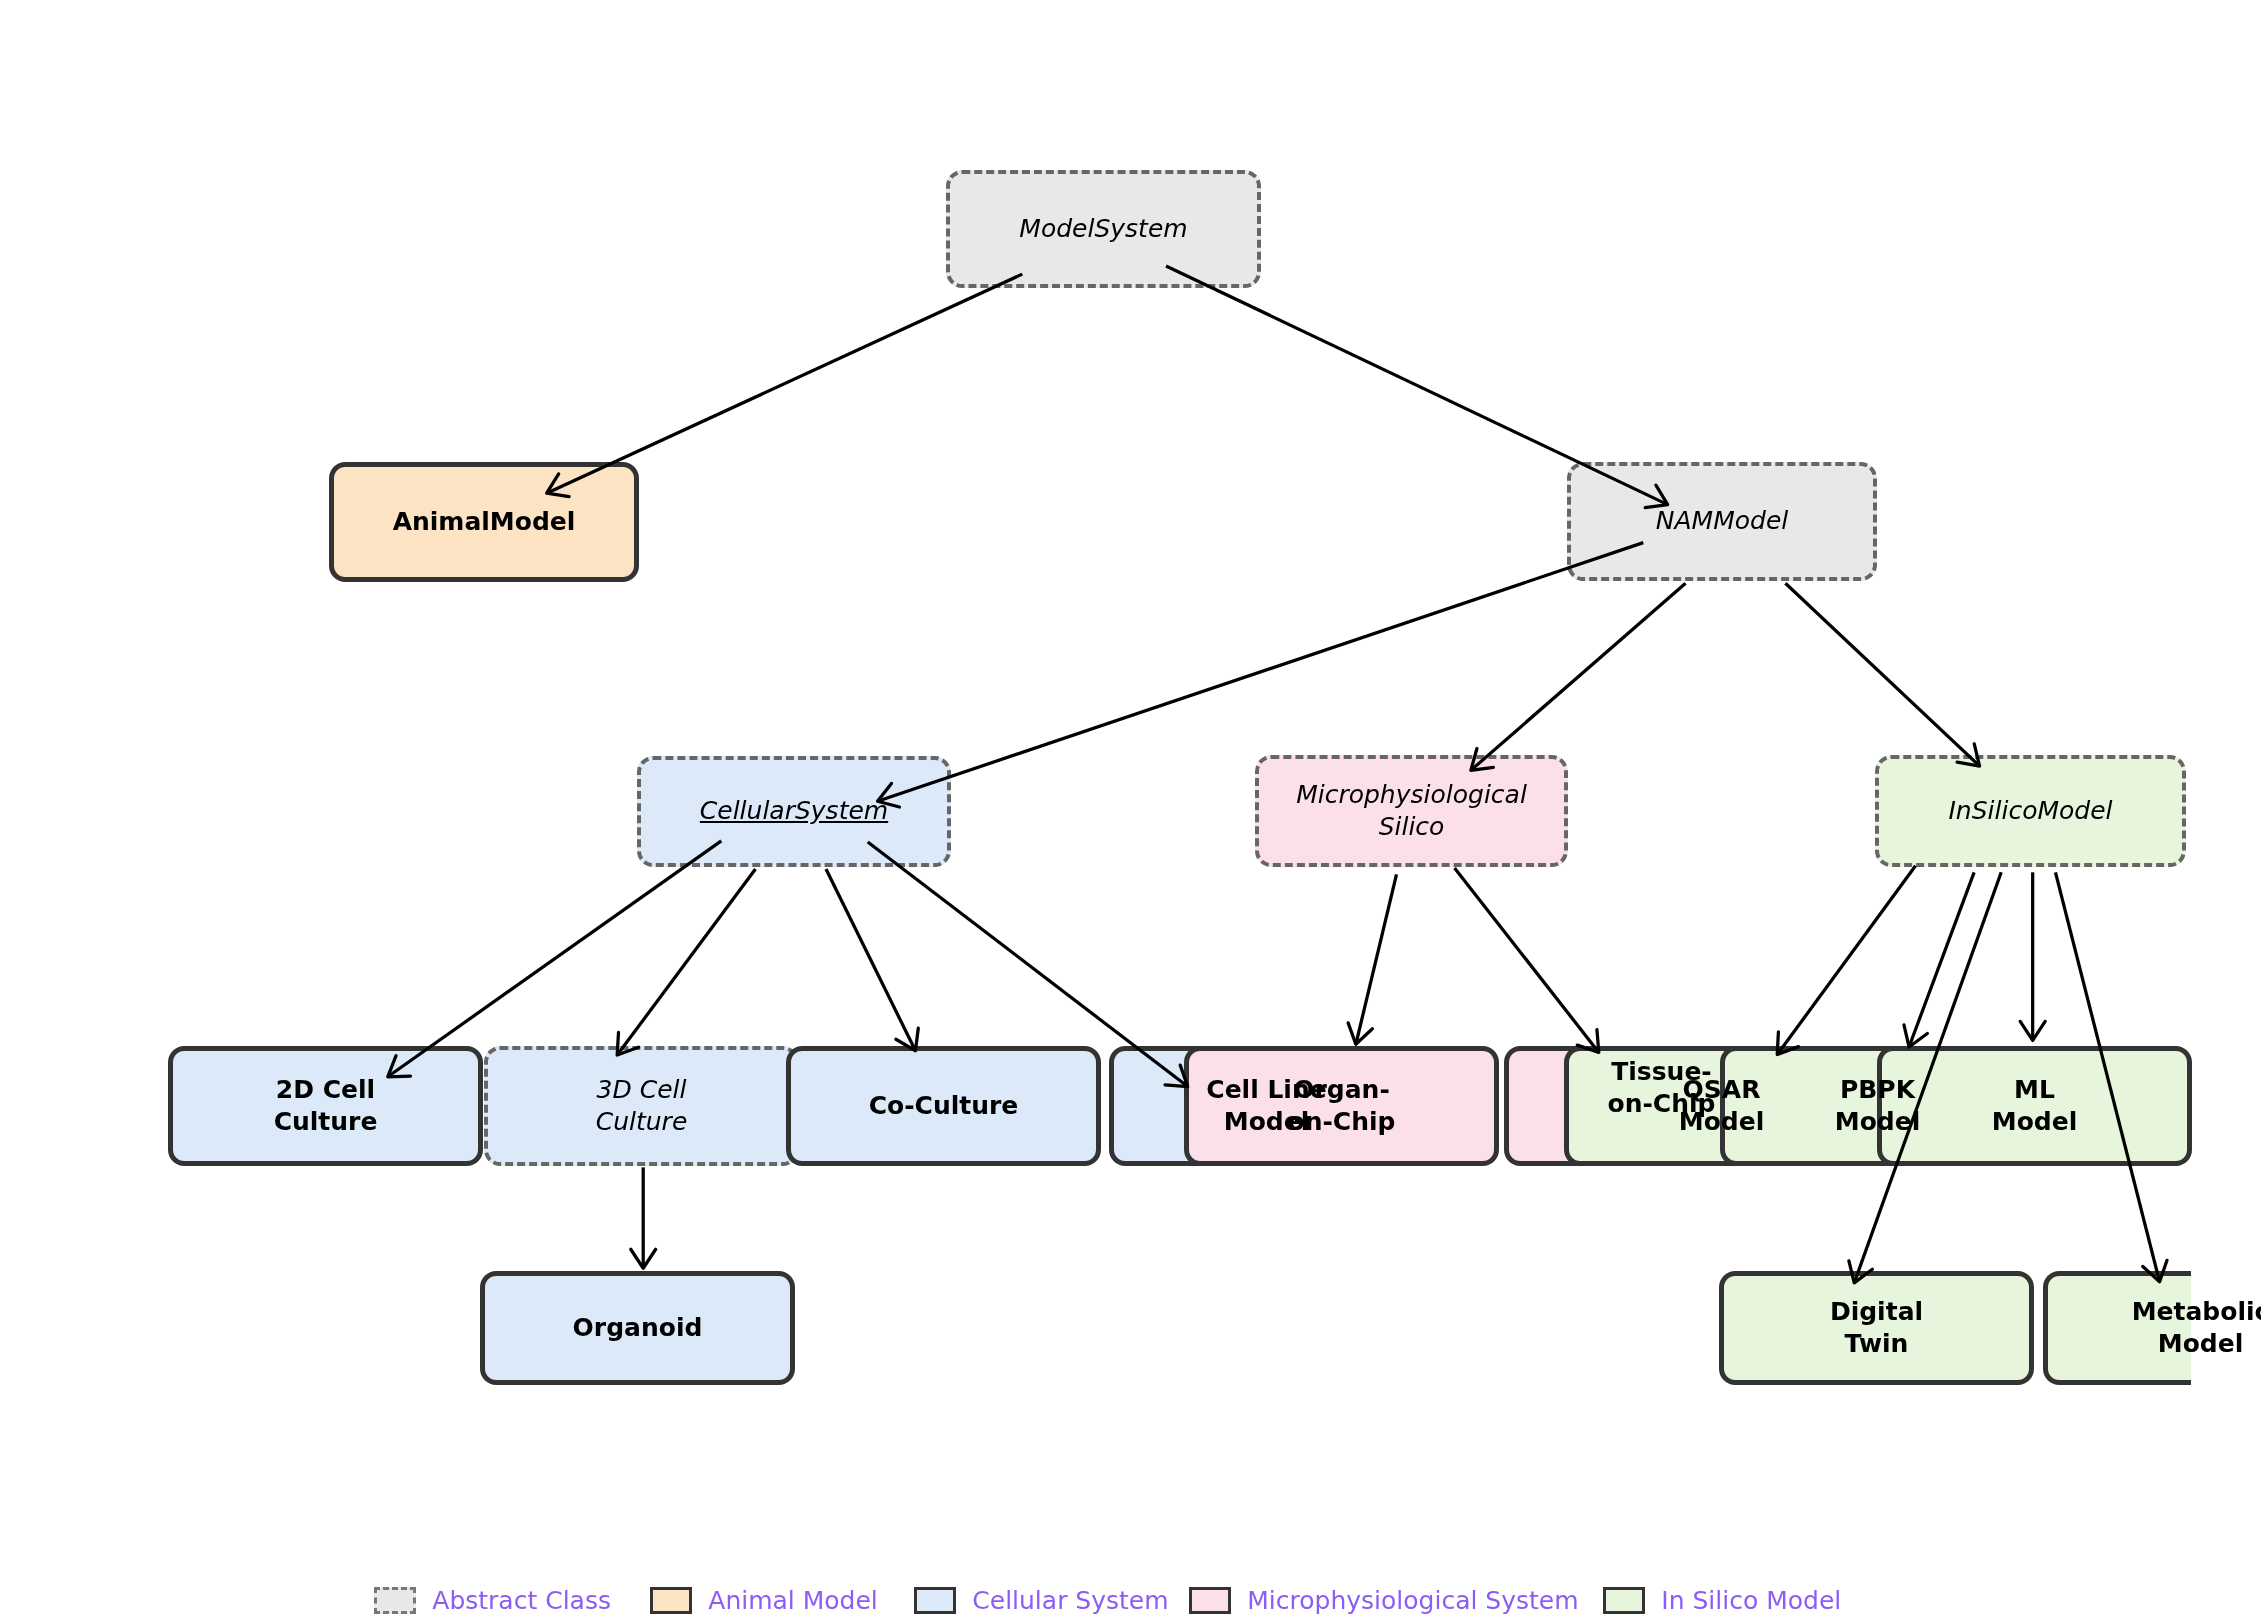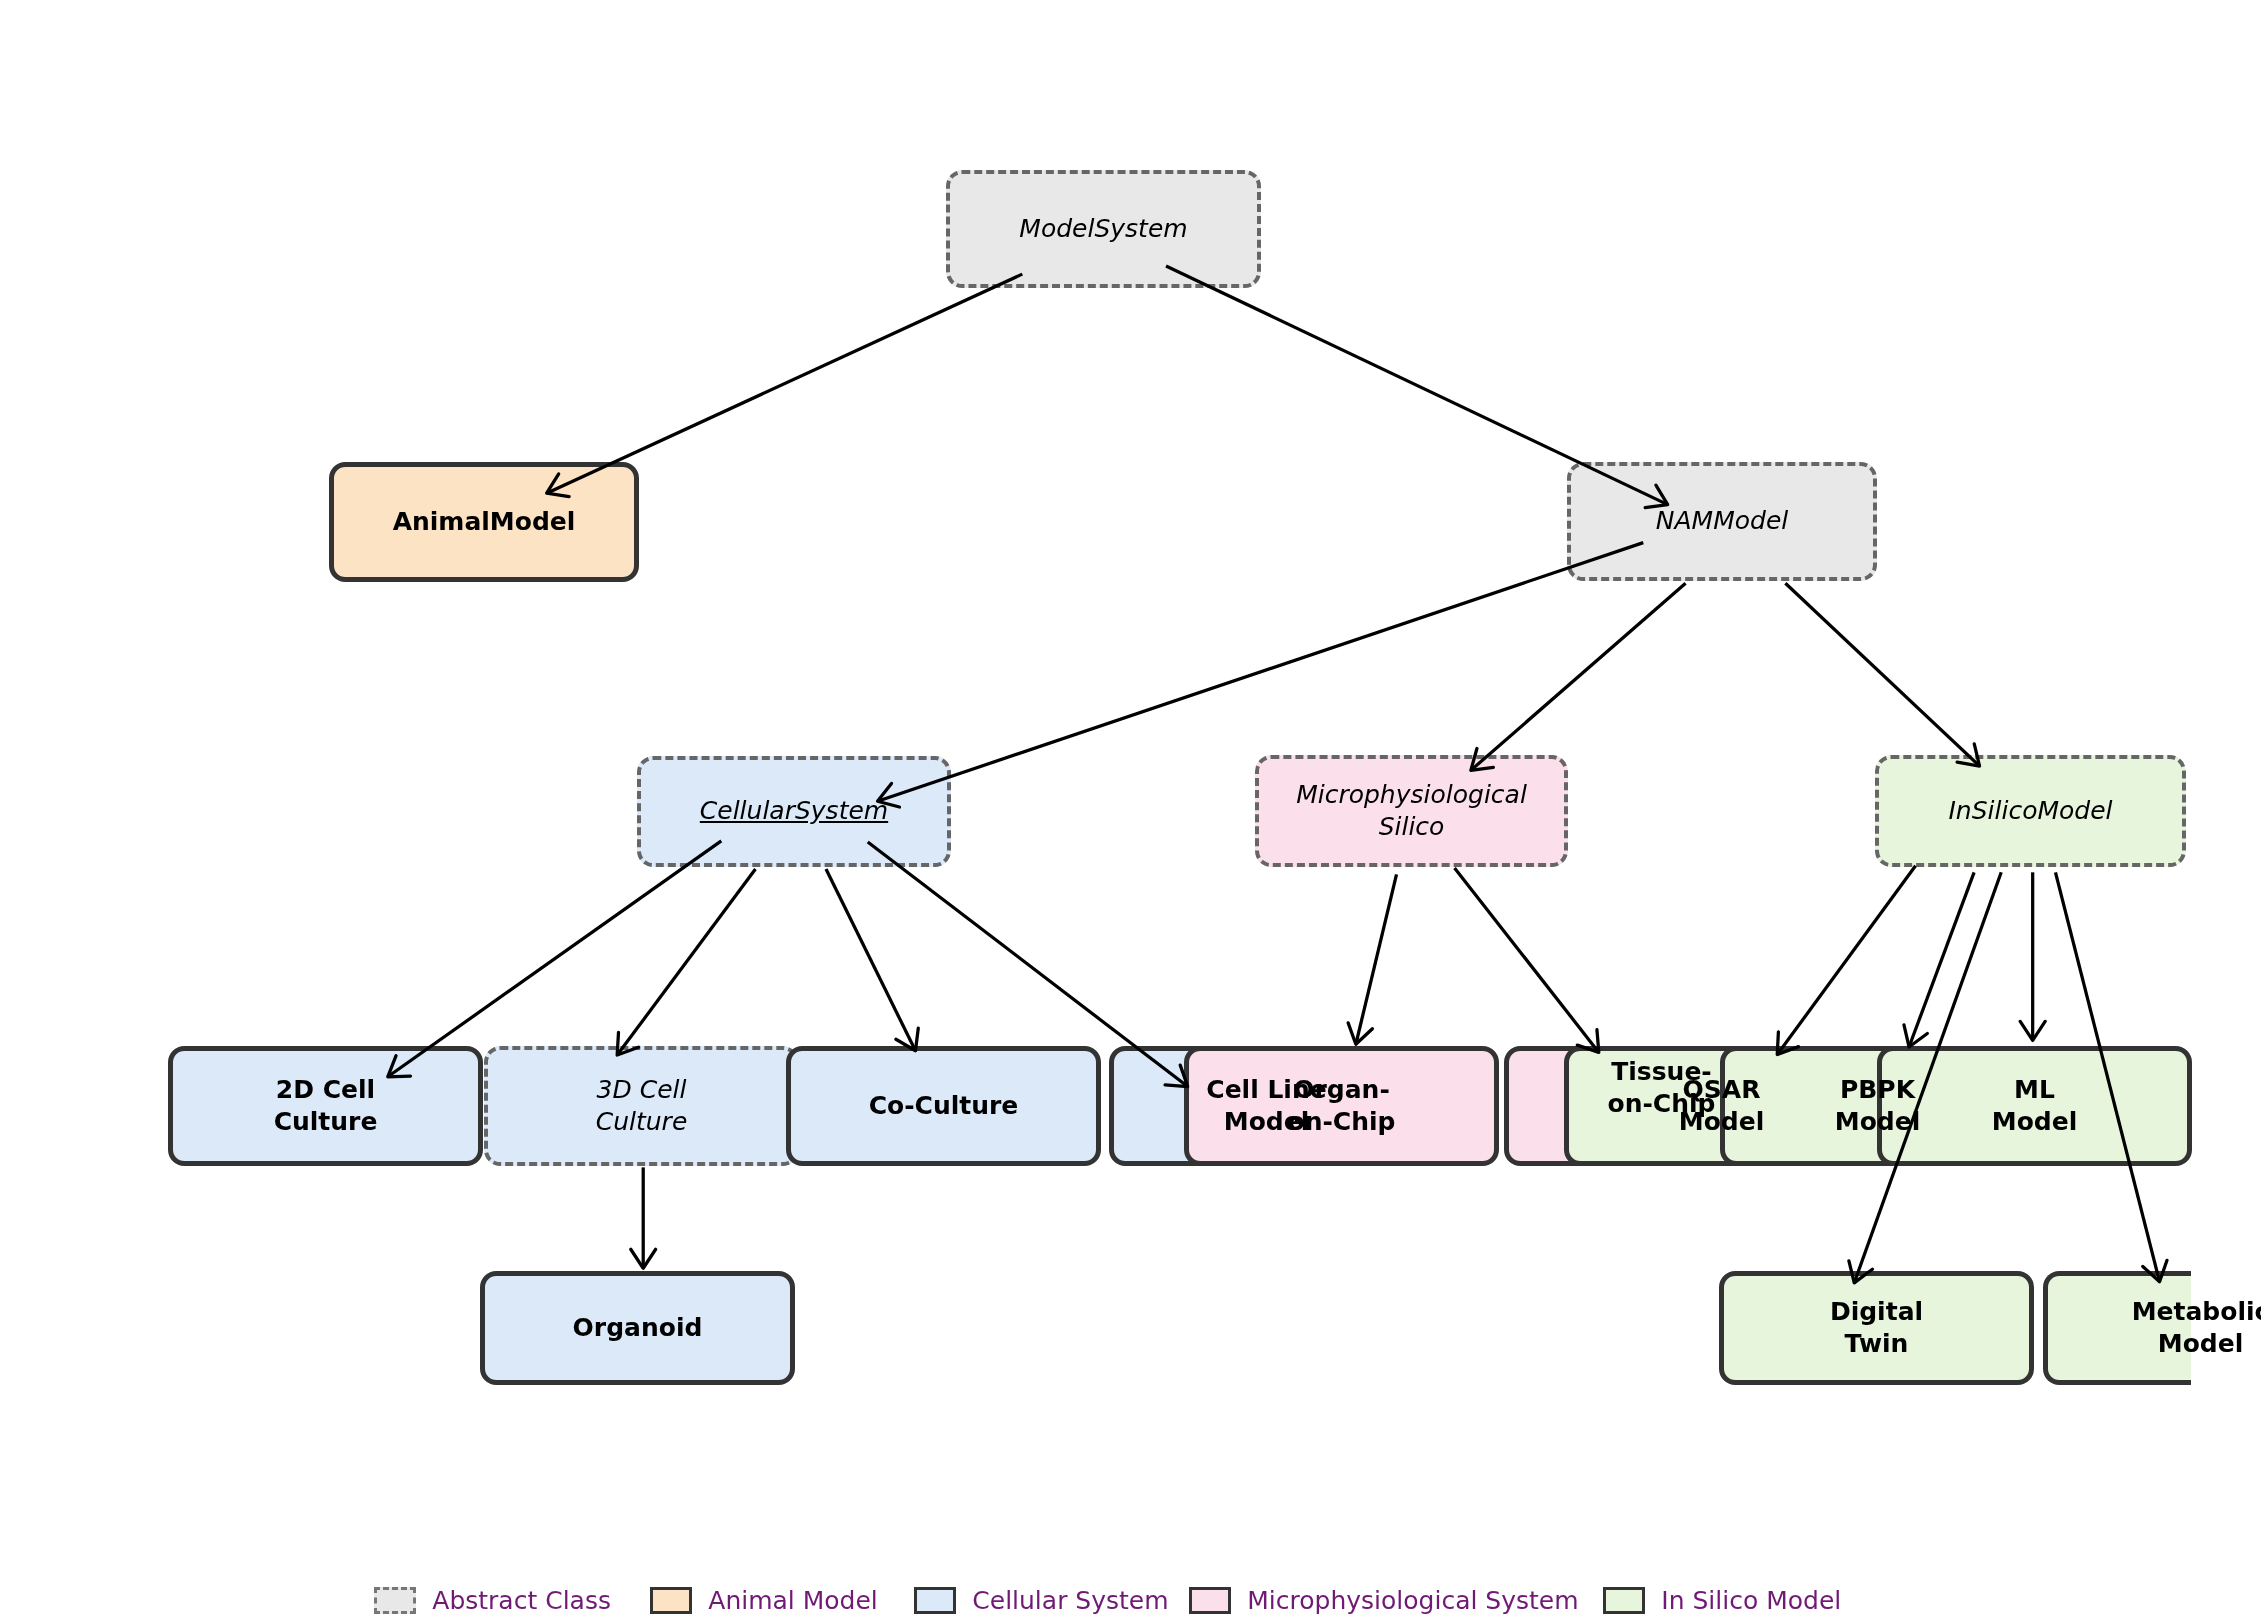--- a/index.html
+++ b/index.html
@@ -40,7 +40,7 @@
   }
   .legend-swatch.solid{border:3.3px solid #333333;}
   .legend-swatch.dashed{border:3.3px dashed #777777;}
-  .legend-label{font-size:25px;color:#701a75;white-space:nowrap;}
+  .legend-label{font-size:25px;color:#8b5cf6;white-space:nowrap;}
 </style>
 </head>
 <body>

